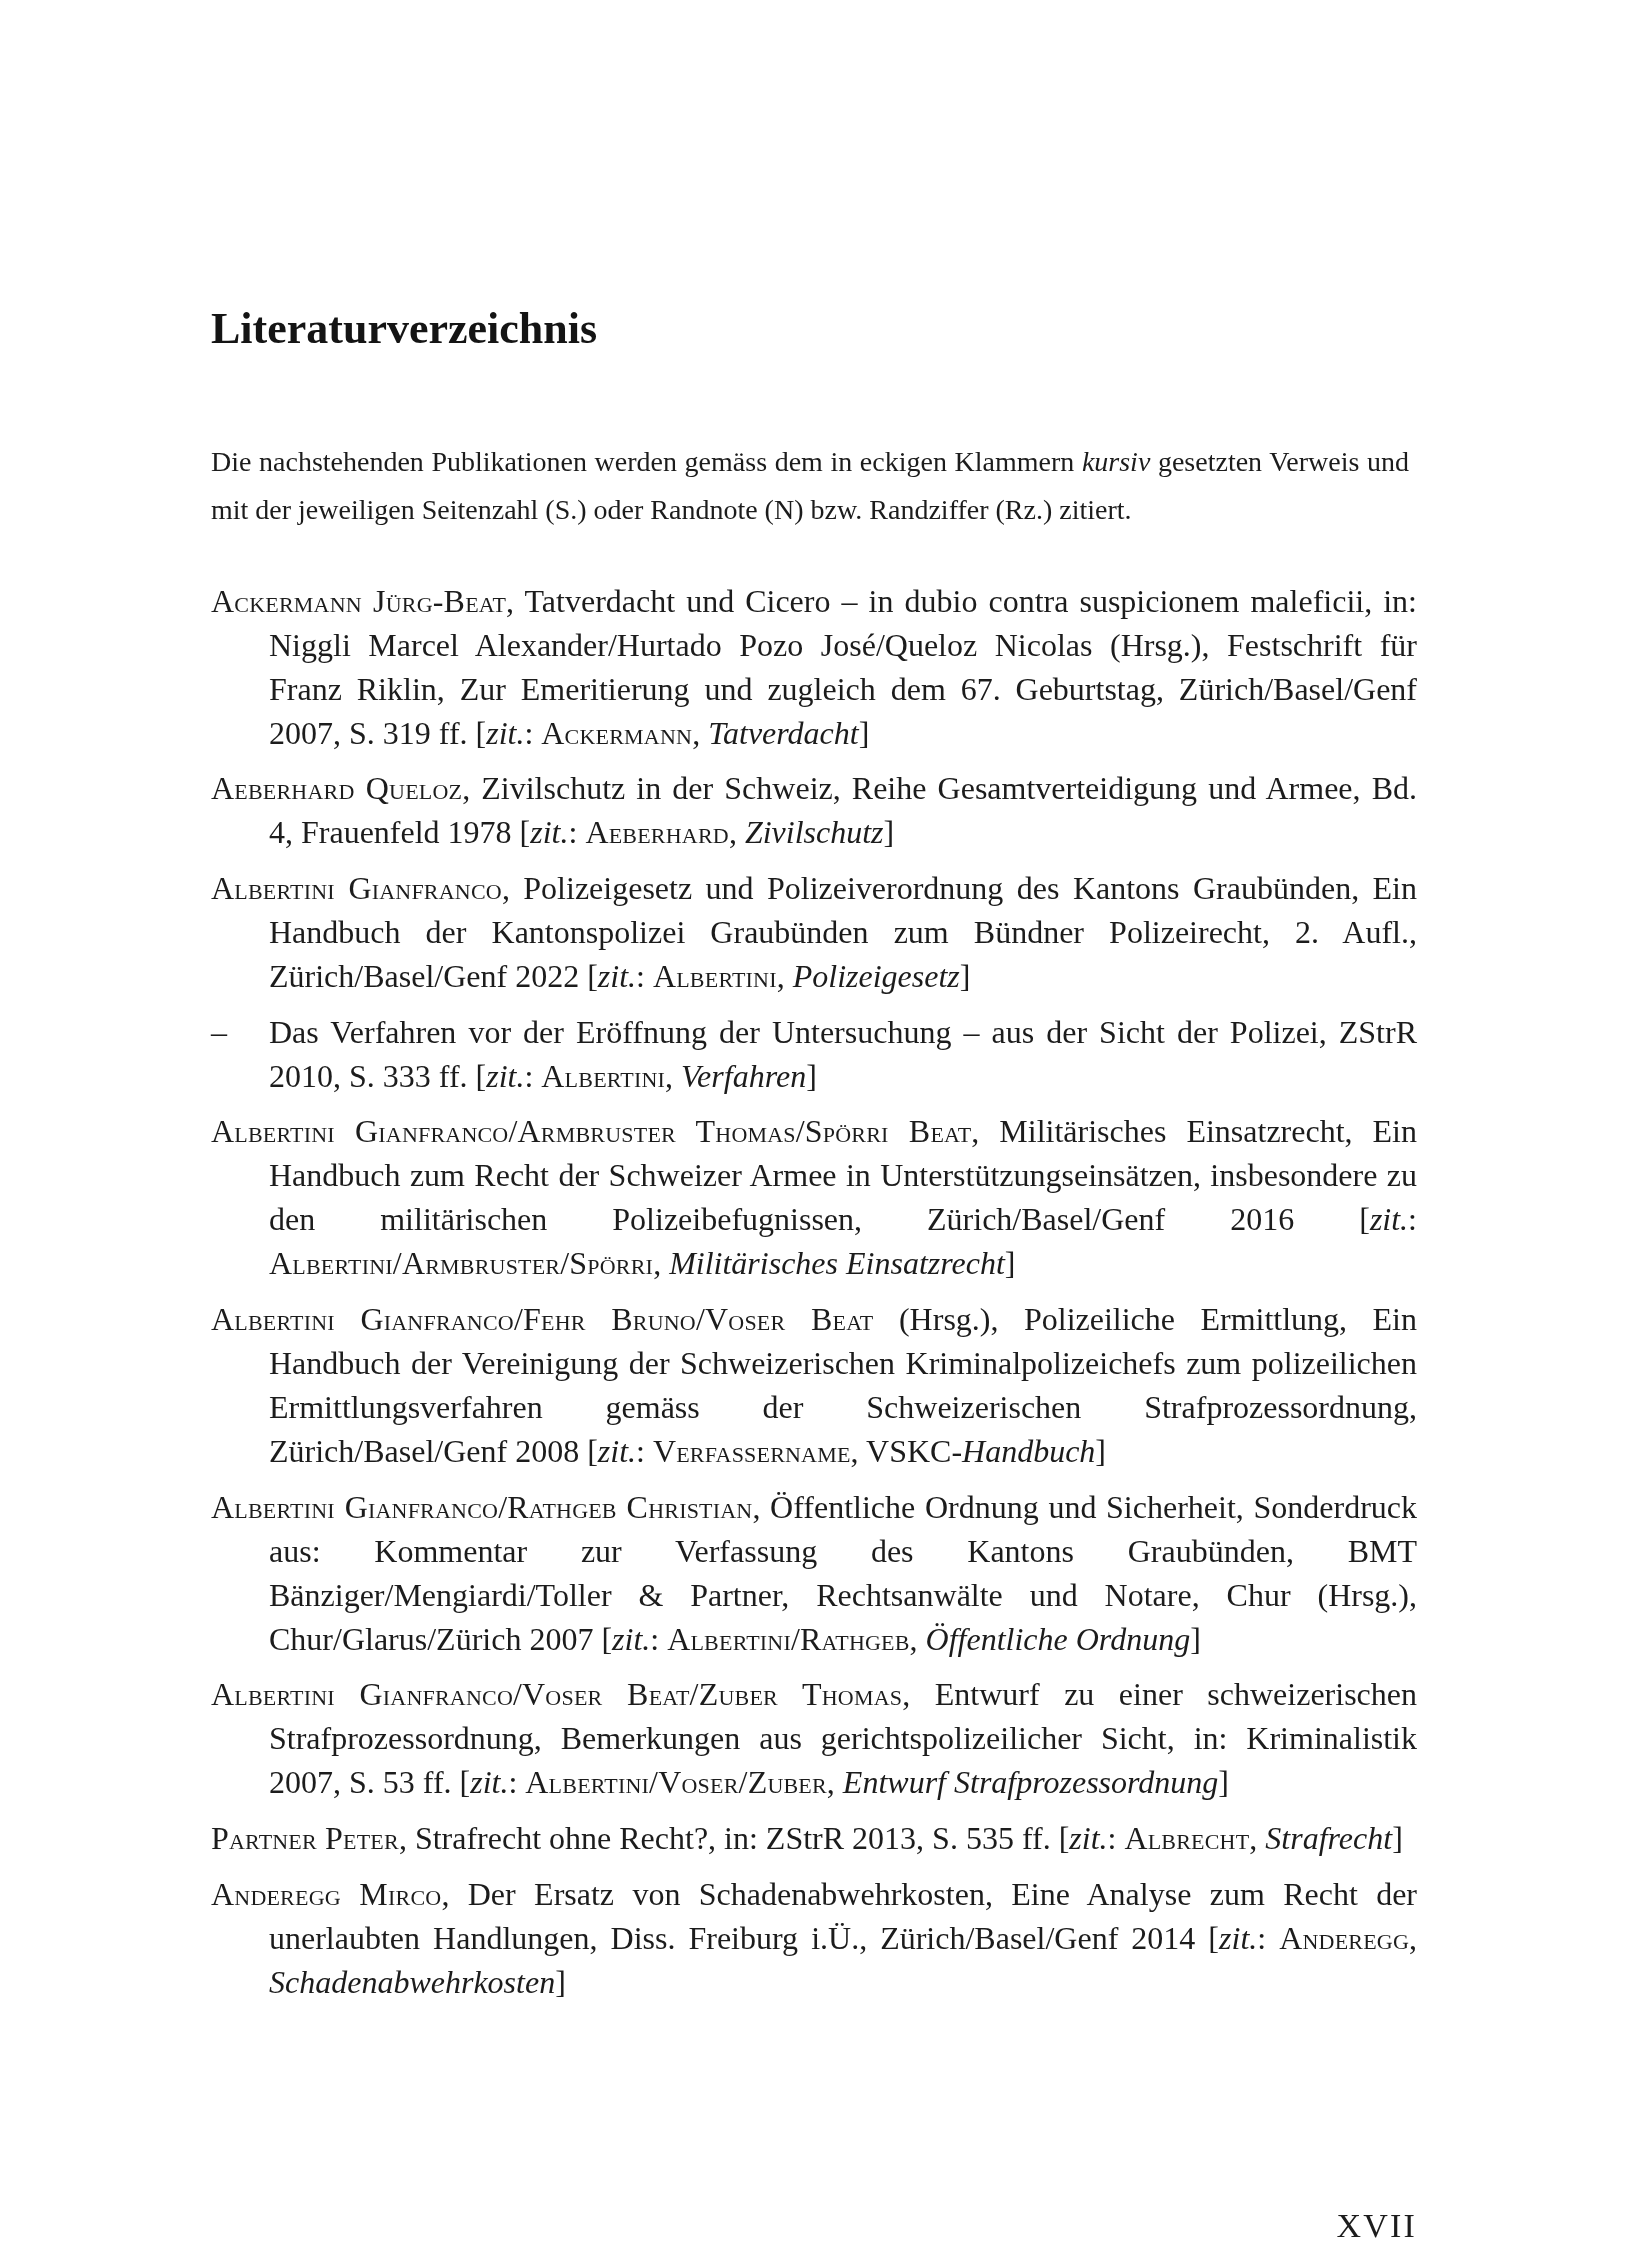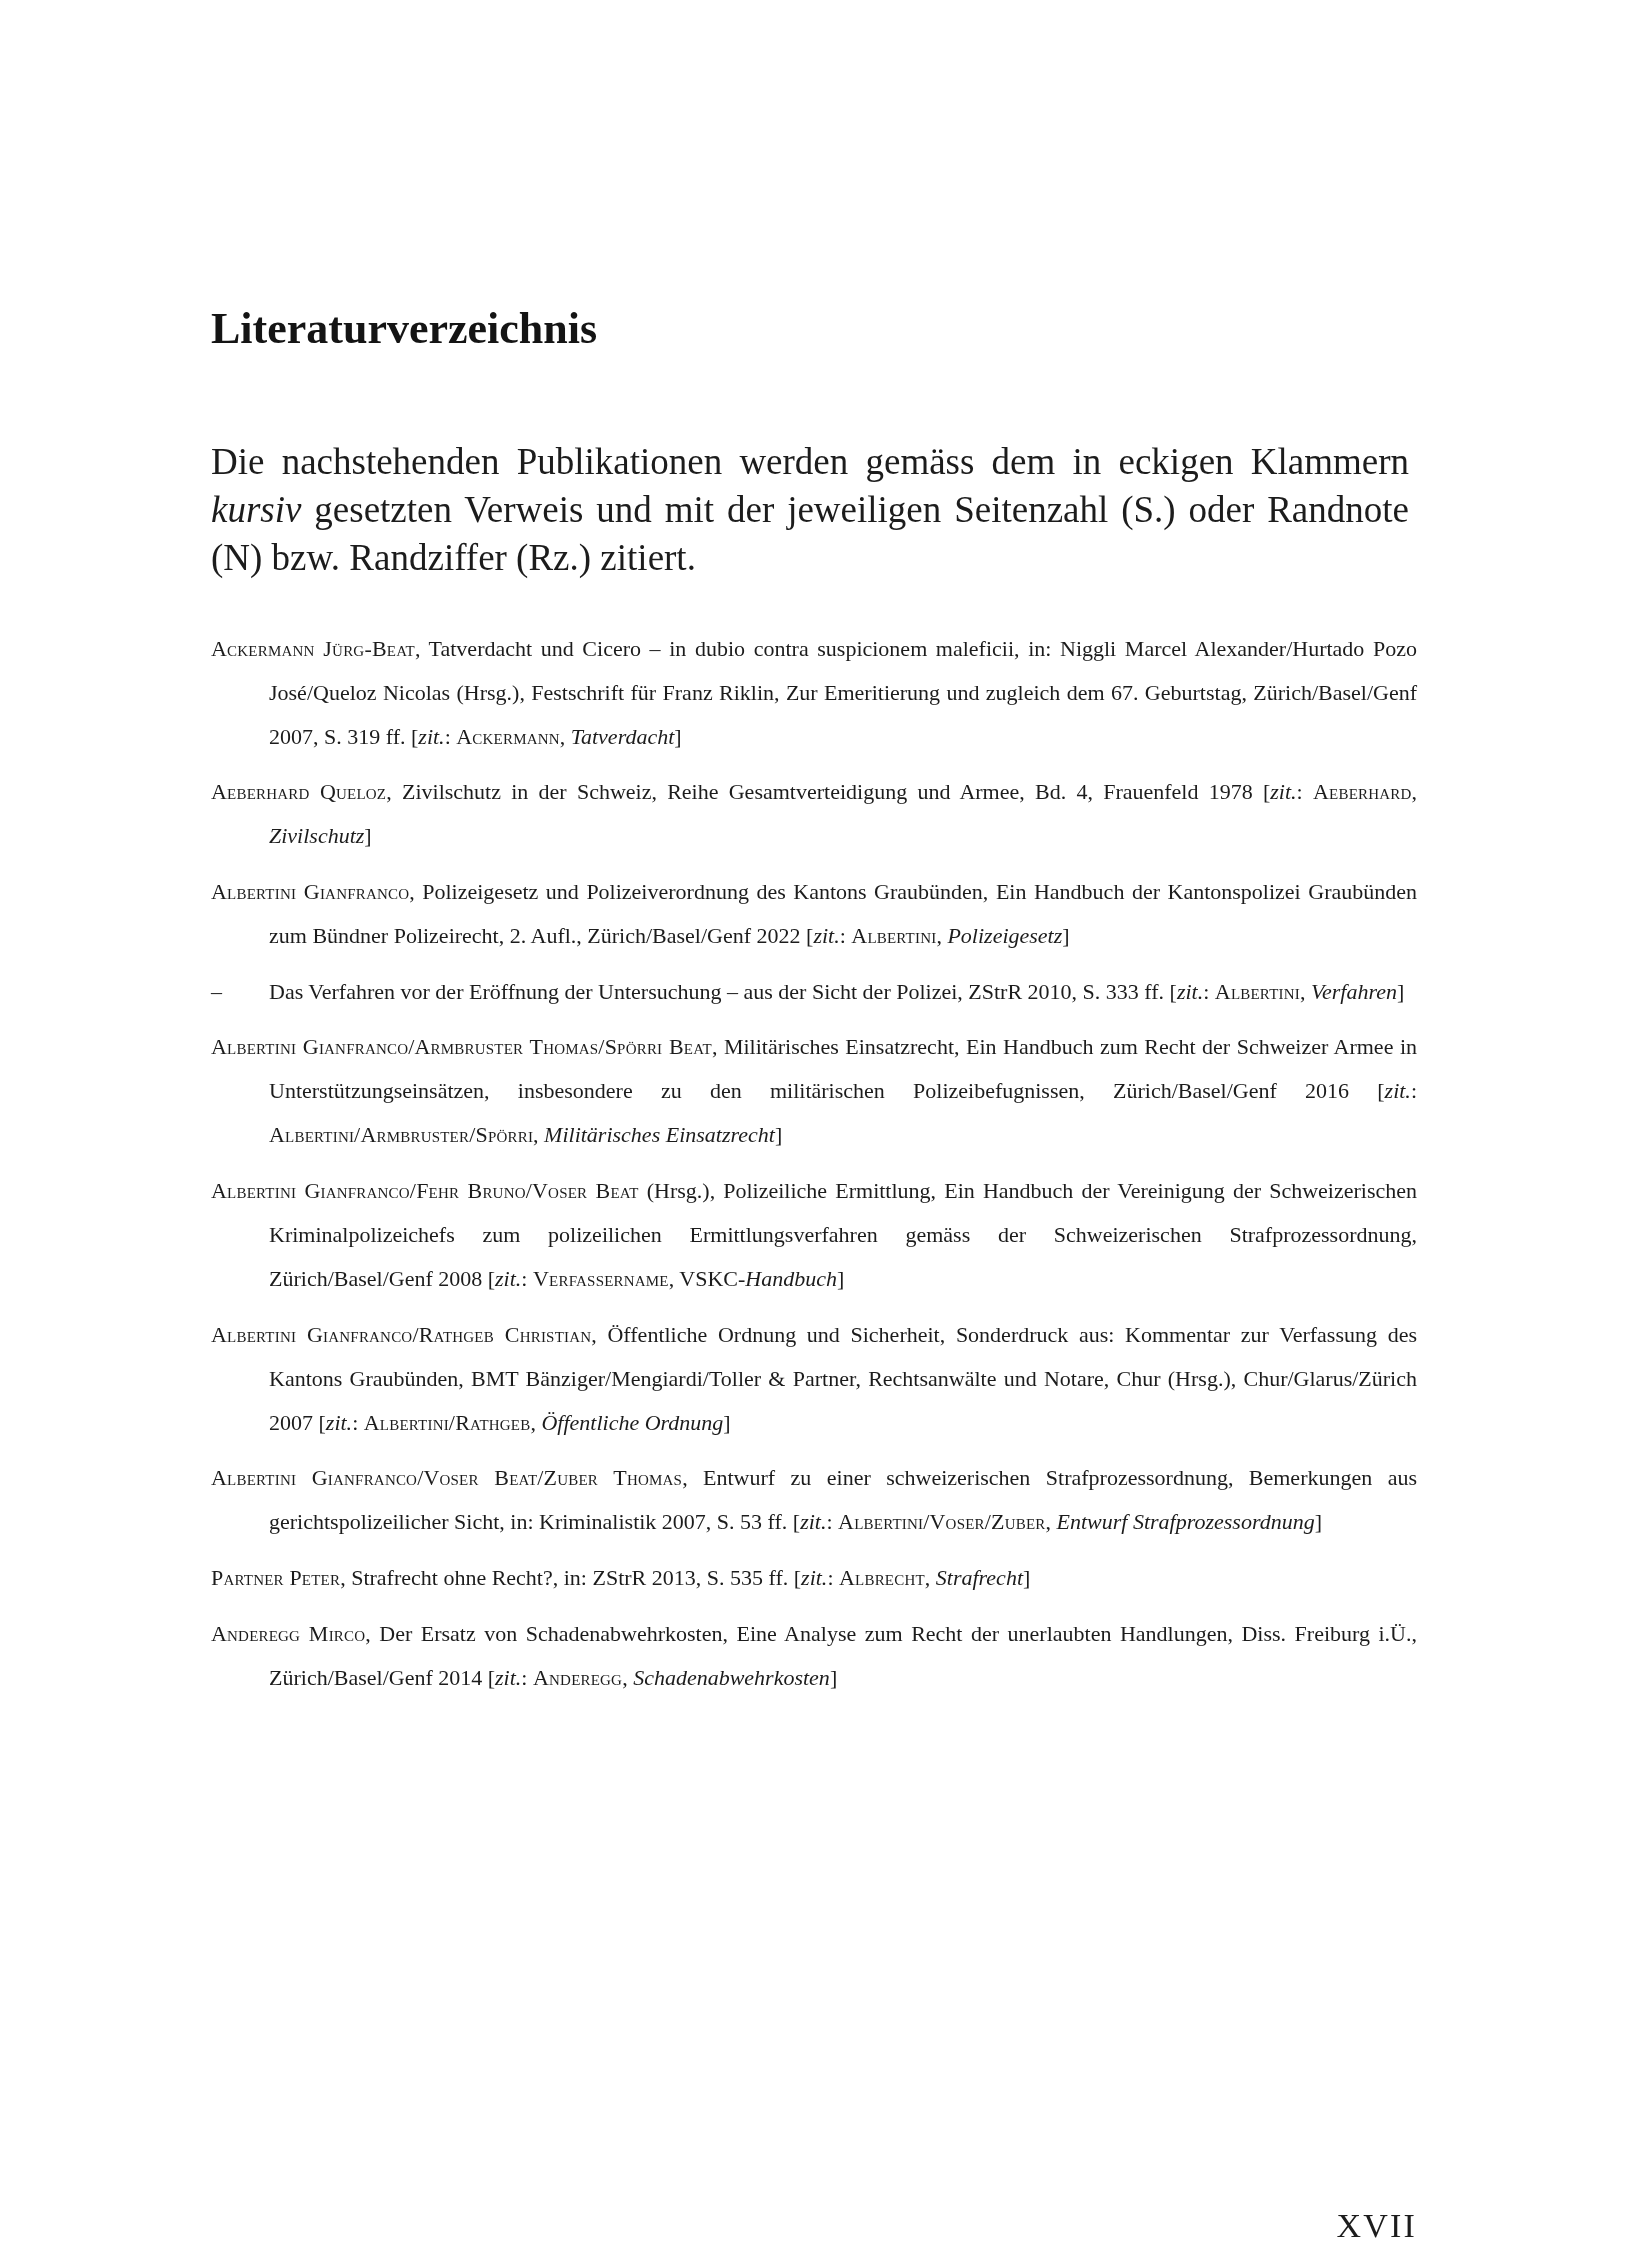--- a/index.html
+++ b/index.html
@@ -31,7 +31,7 @@
   }
   .intro {
     margin: 83px 8px 0 0;
-    font-size: 37px;
+    font-size: 28px;
     line-height: 48px;
     text-align: justify;
     hyphens: auto;

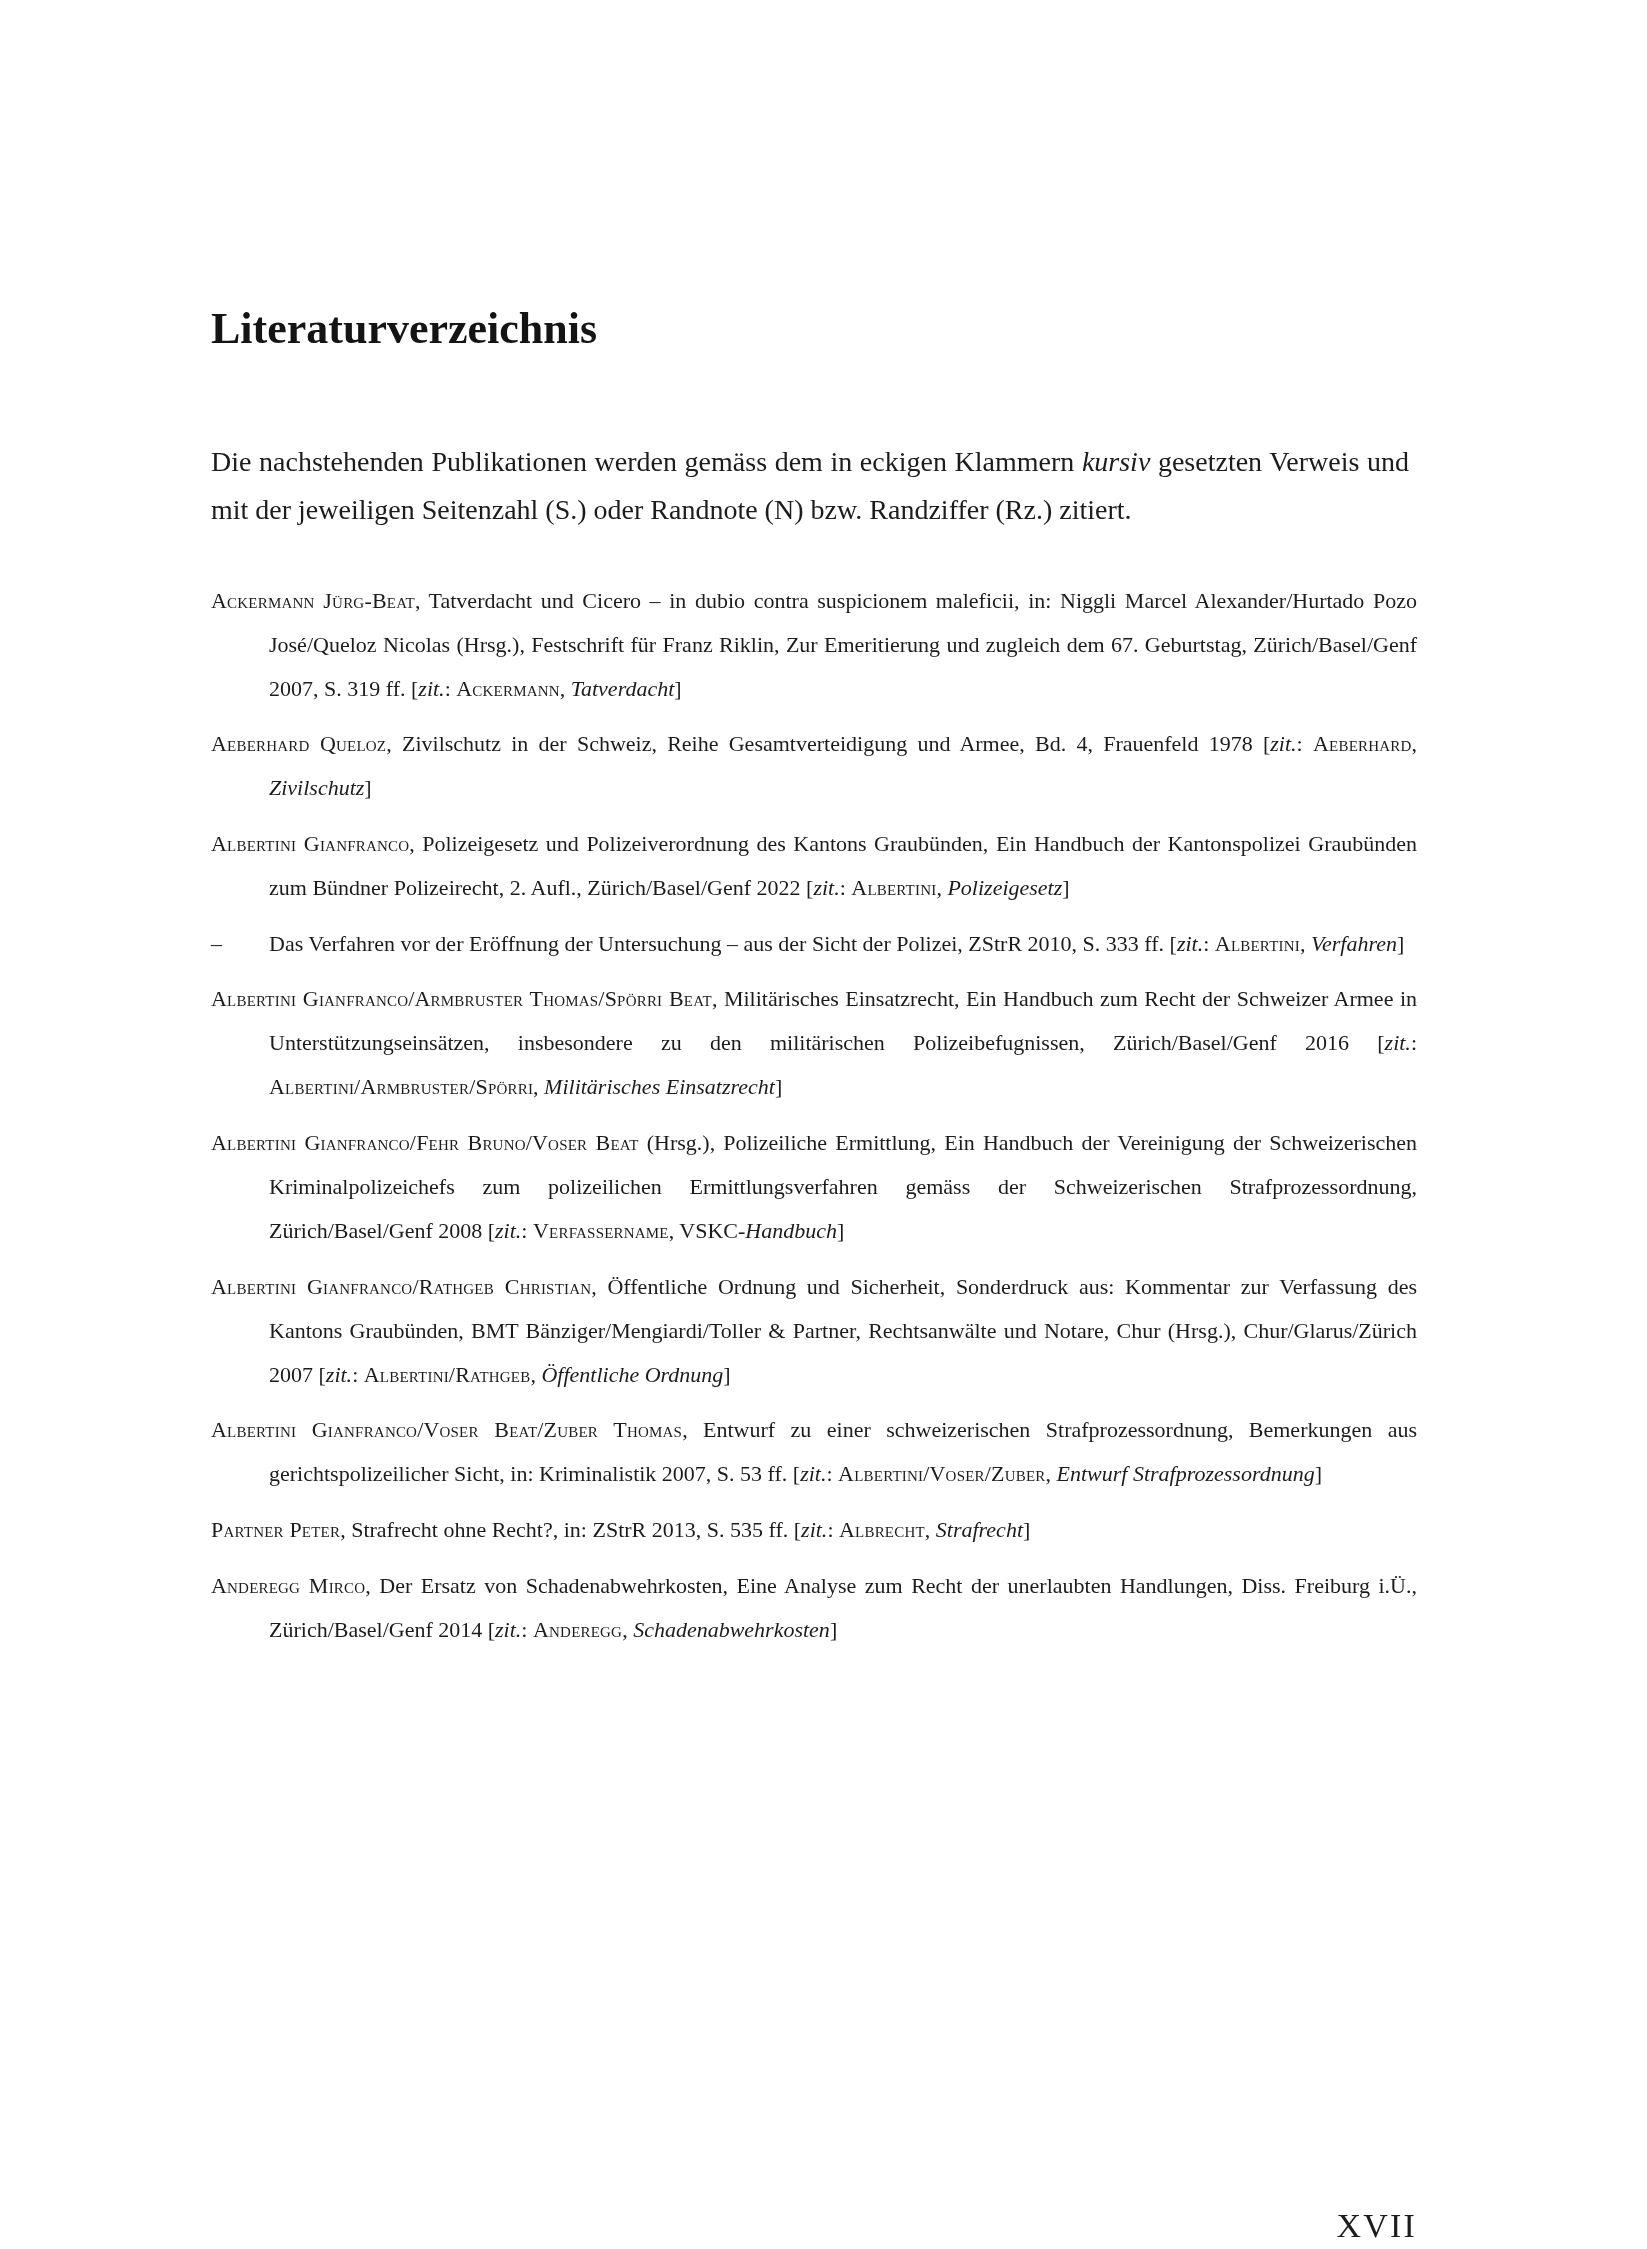--- a/index.html
+++ b/index.html
@@ -41,7 +41,7 @@
     margin-top: 45px;
   }
   .entry {
-    font-size: 22px;
+    font-size: 32px;
     line-height: 44px;
     margin: 0 0 11.7px 0;
     text-align: justify;

